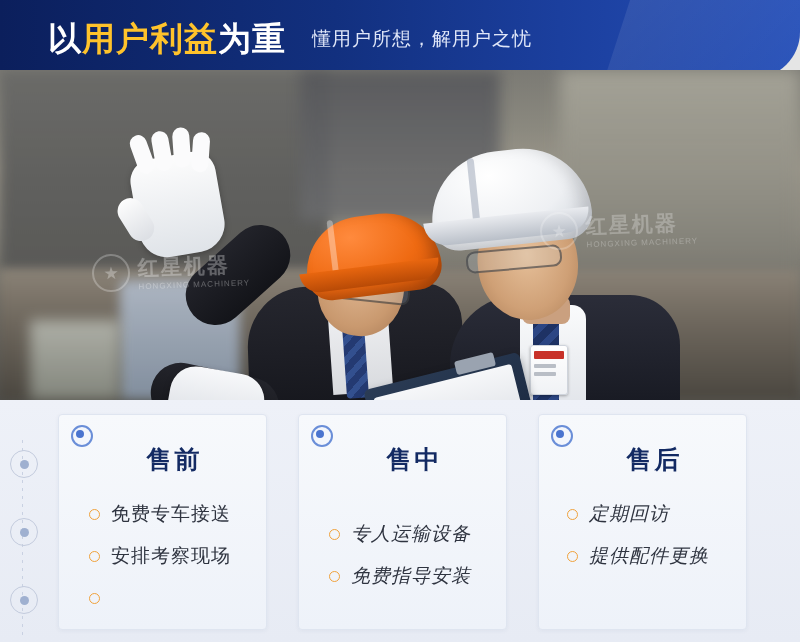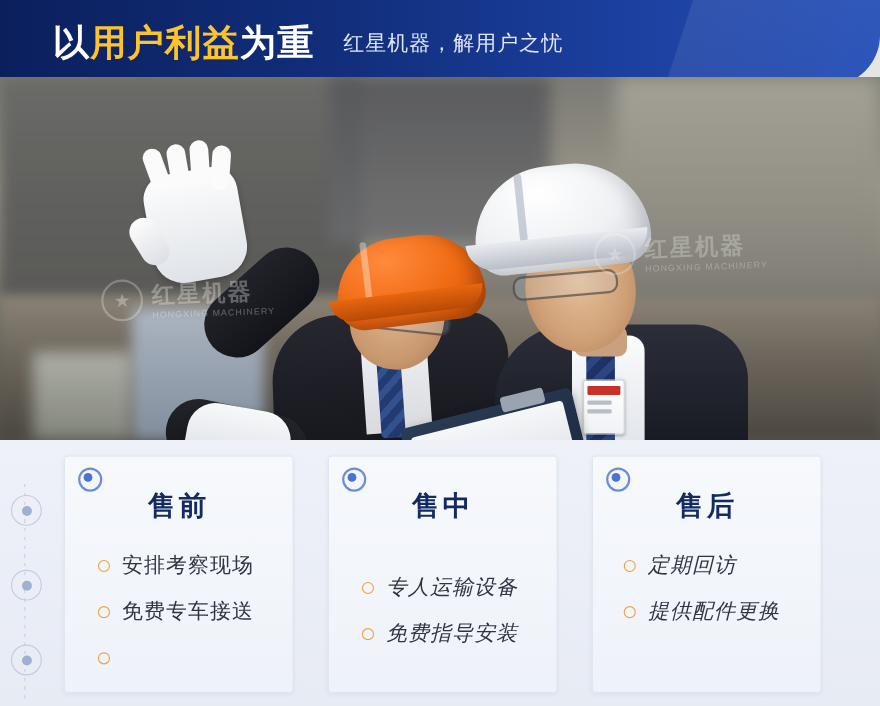--- a/index.html
+++ b/index.html
@@ -300,7 +300,7 @@
       <div class="h-main">
         <span>以</span><span class="hl">用户利益</span><span>为重</span>
       </div>
-      <div class="h-sub">红星机器，解用户之忧</div>
+      <div class="h-sub">懂用户所想，解用户之忧</div>
     </div>
   </div>
 

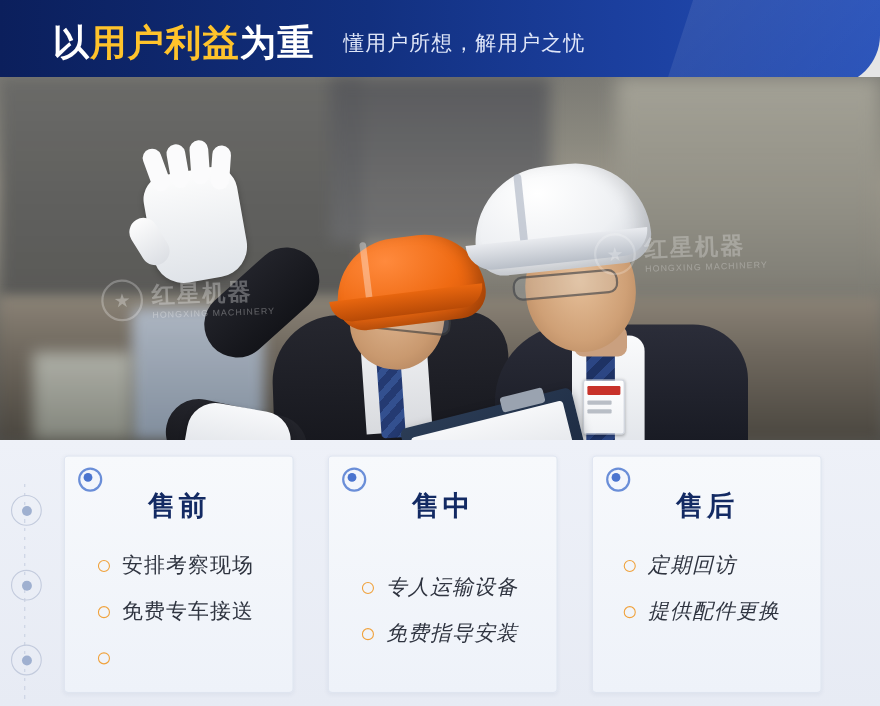--- a/index.html
+++ b/index.html
@@ -276,7 +276,7 @@
   }
   .card h3{
     margin:0;position:absolute;left:0;top:28px;width:207px;text-align:center;
-    font-size:25px;font-weight:bold;color:#132a63;letter-spacing:3px;
+    font-size:25px;font-weight:bold;color:#132a63;letter-spacing:3px;padding-left:12px;
   }
   .card ul{
     position:absolute;left:30px;top:78px;margin:0;padding:0;list-style:none;

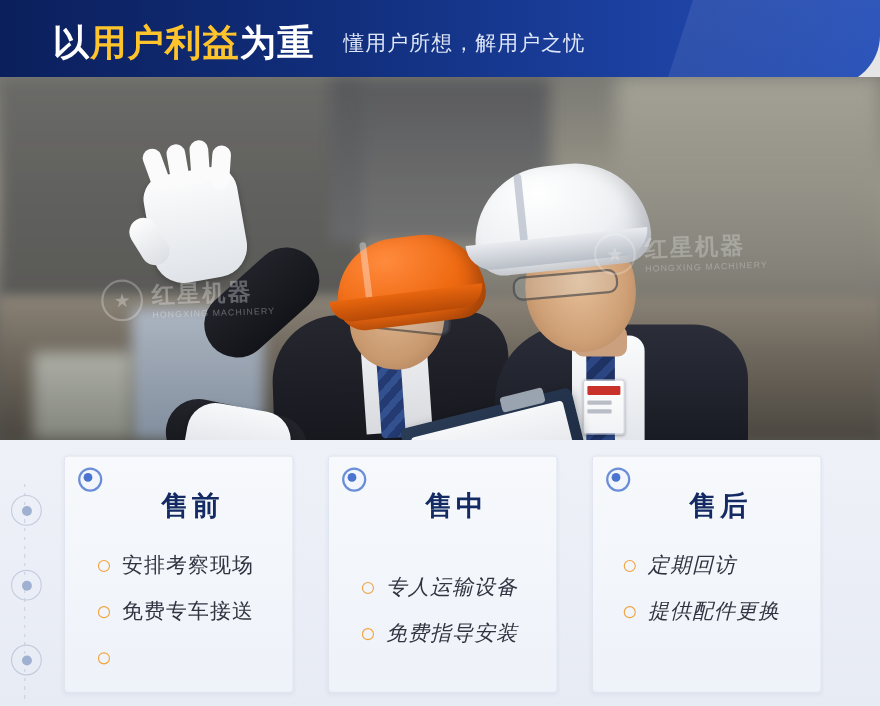--- a/index.html
+++ b/index.html
@@ -387,11 +387,11 @@
       <ul>
         <li>
             <span class="bullet"></span>
+            <span>免费专车接送</span>
+          </li>
+        <li>
+            <span class="bullet"></span>
             <span>安排考察现场</span>
-          </li>
-        <li>
-            <span class="bullet"></span>
-            <span>免费专车接送</span>
           </li>
         <li>
             <span class="bullet"></span>

